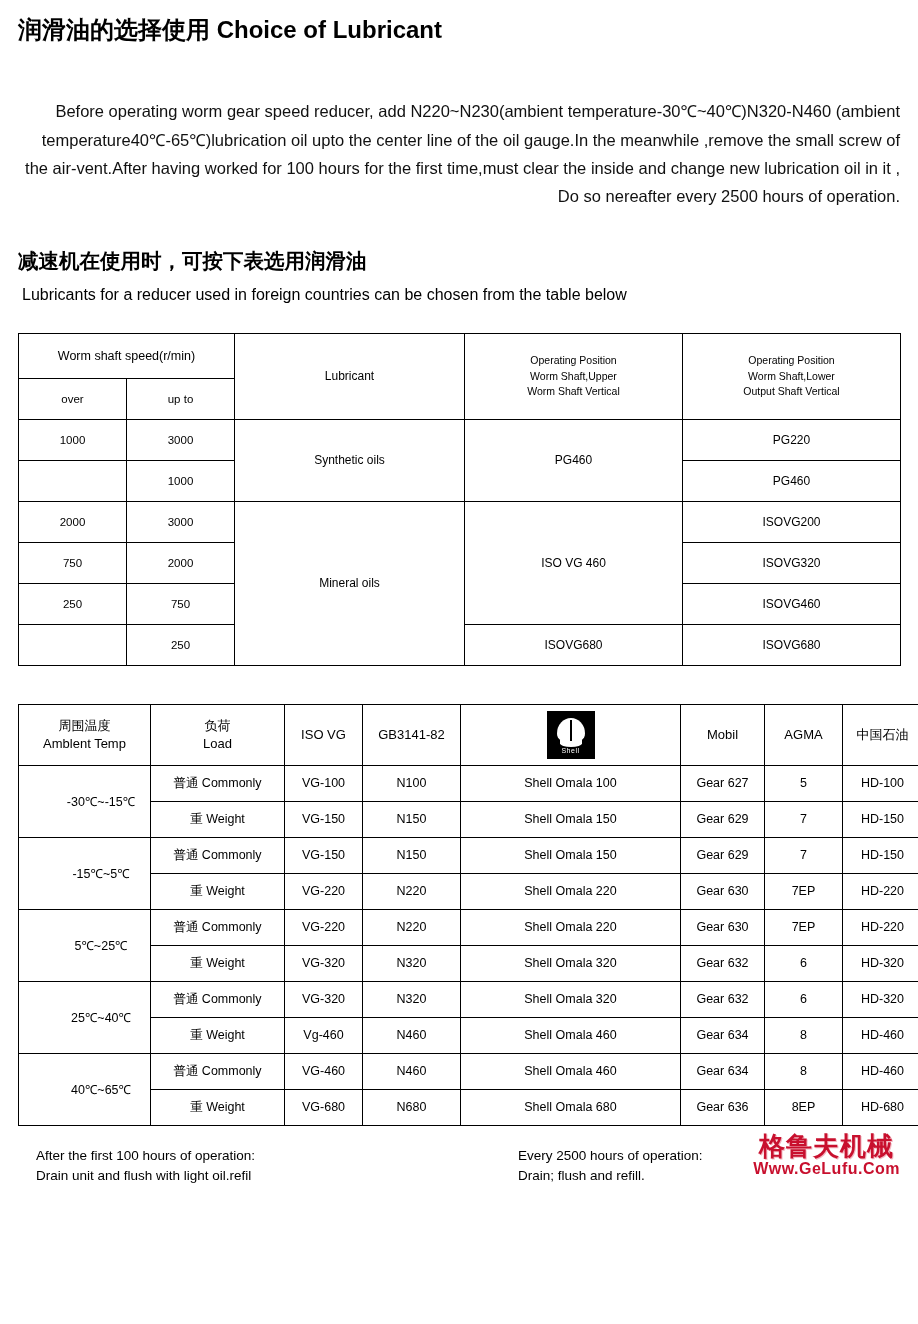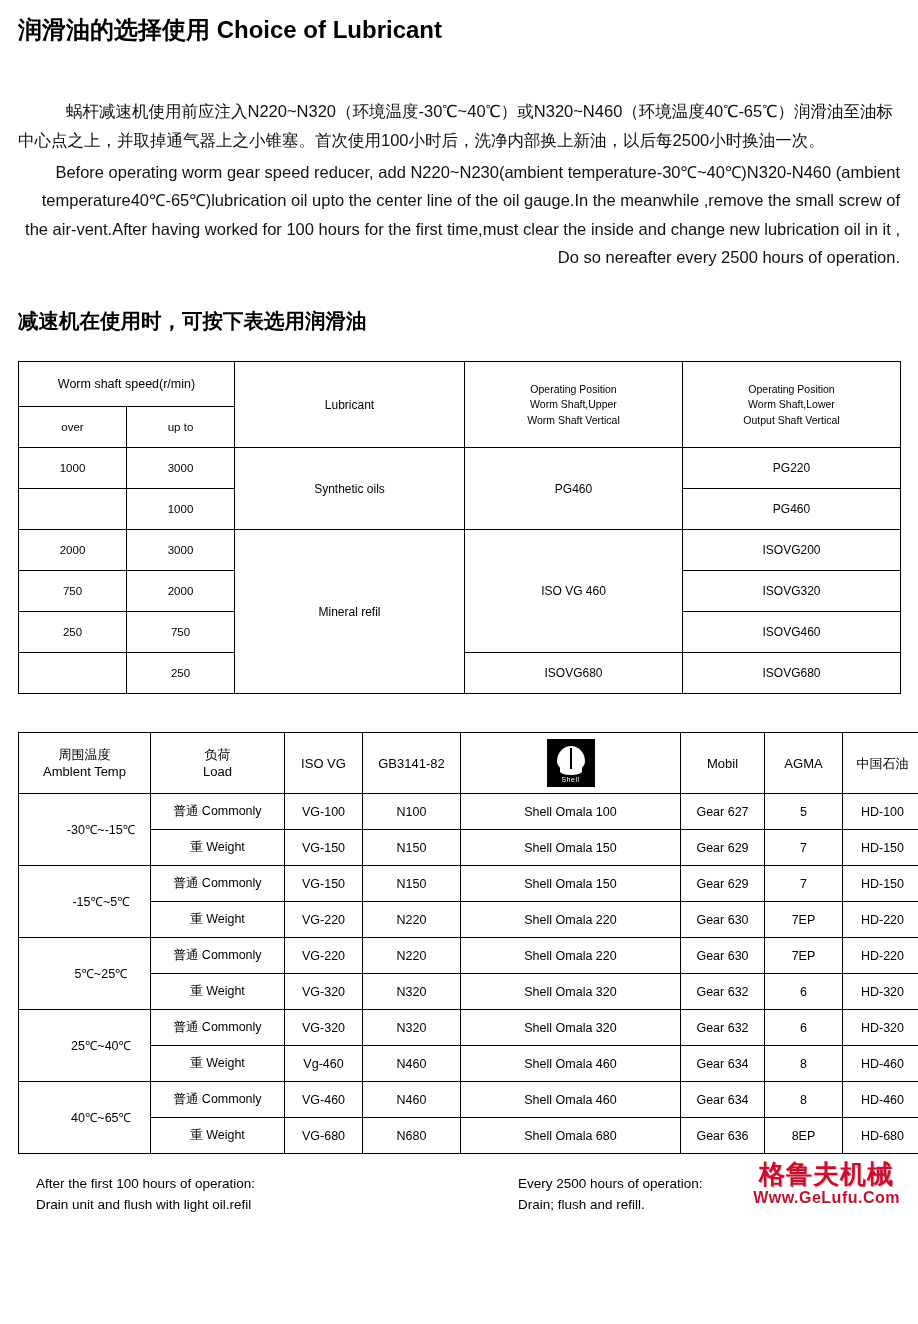--- a/index.html
+++ b/index.html
@@ -201,7 +201,6 @@
   <h1 class="title-main">润滑油的选择使用 Choice of Lubricant</h1>
 
   <div class="para-block">
-    <p class="para-cn">蜗杆减速机使用前应注入N220~N320（环境温度-30℃~40℃）或N320~N460（环境温度40℃-65℃）润滑油至油标中心点之上，并取掉通气器上之小锥塞。首次使用100小时后，洗净内部换上新油，以后每2500小时换油一次。</p>
     <p class="para-en">Before operating worm gear speed reducer, add N220~N230(ambient temperature-30℃~40℃)N320-N460 (ambient temperature40℃-65℃)lubrication oil upto the center line of the oil gauge.In the meanwhile ,remove the small screw of the air-vent.After having worked for 100 hours for the first time,must clear the inside and change new lubrication oil in it , Do so nereafter every 2500 hours of operation.</p>
   </div>
 

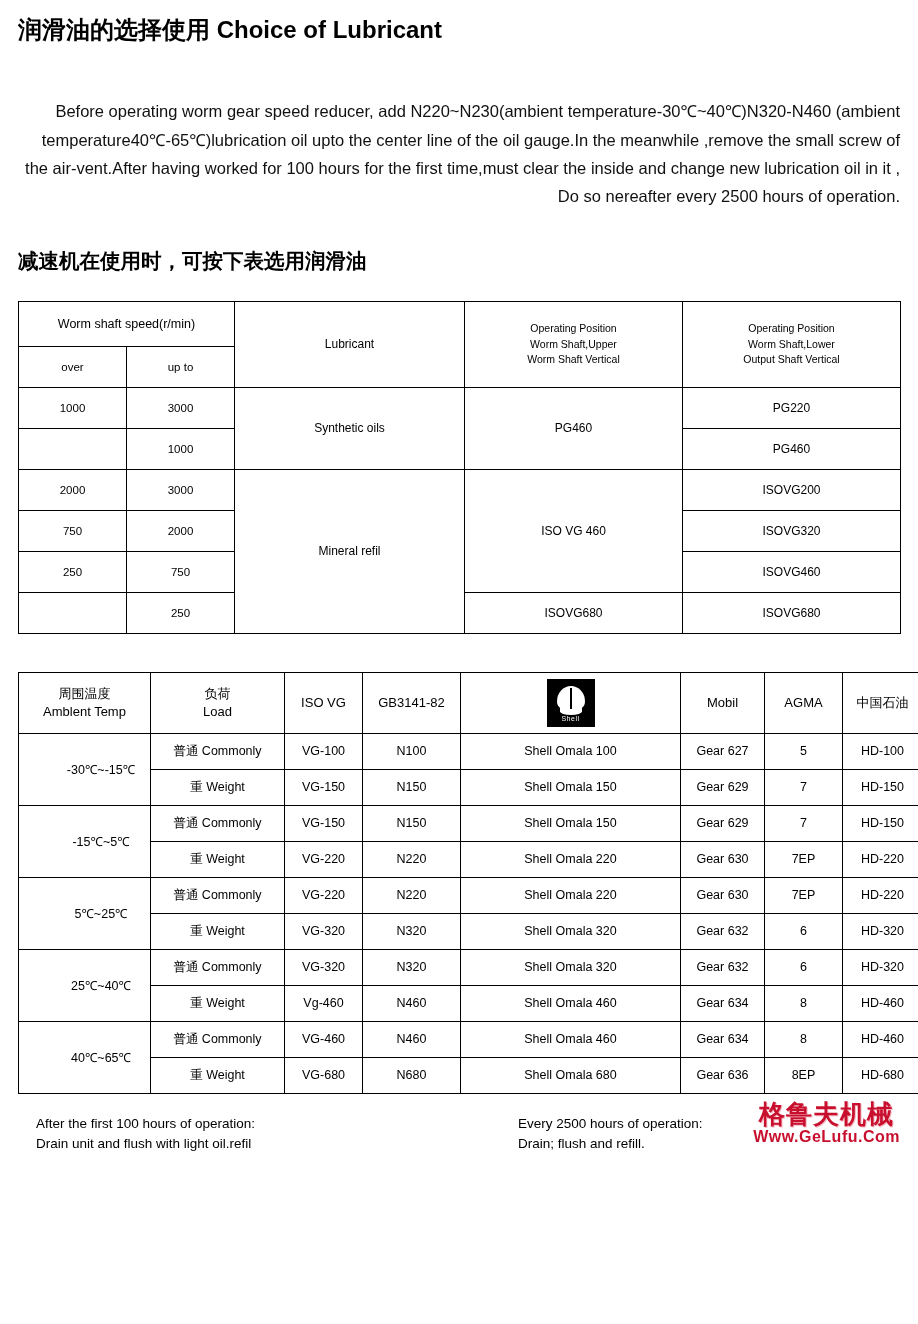--- a/index.html
+++ b/index.html
@@ -205,6 +205,7 @@
   </div>
 
   <h2 class="title-sec">减速机在使用时，可按下表选用润滑油</h2>
+  <div class="title-sec-en">Lubricants for a reducer used in foreign countries can be chosen from the table below</div>
 
   <table class="tbl1">
     <colgroup>

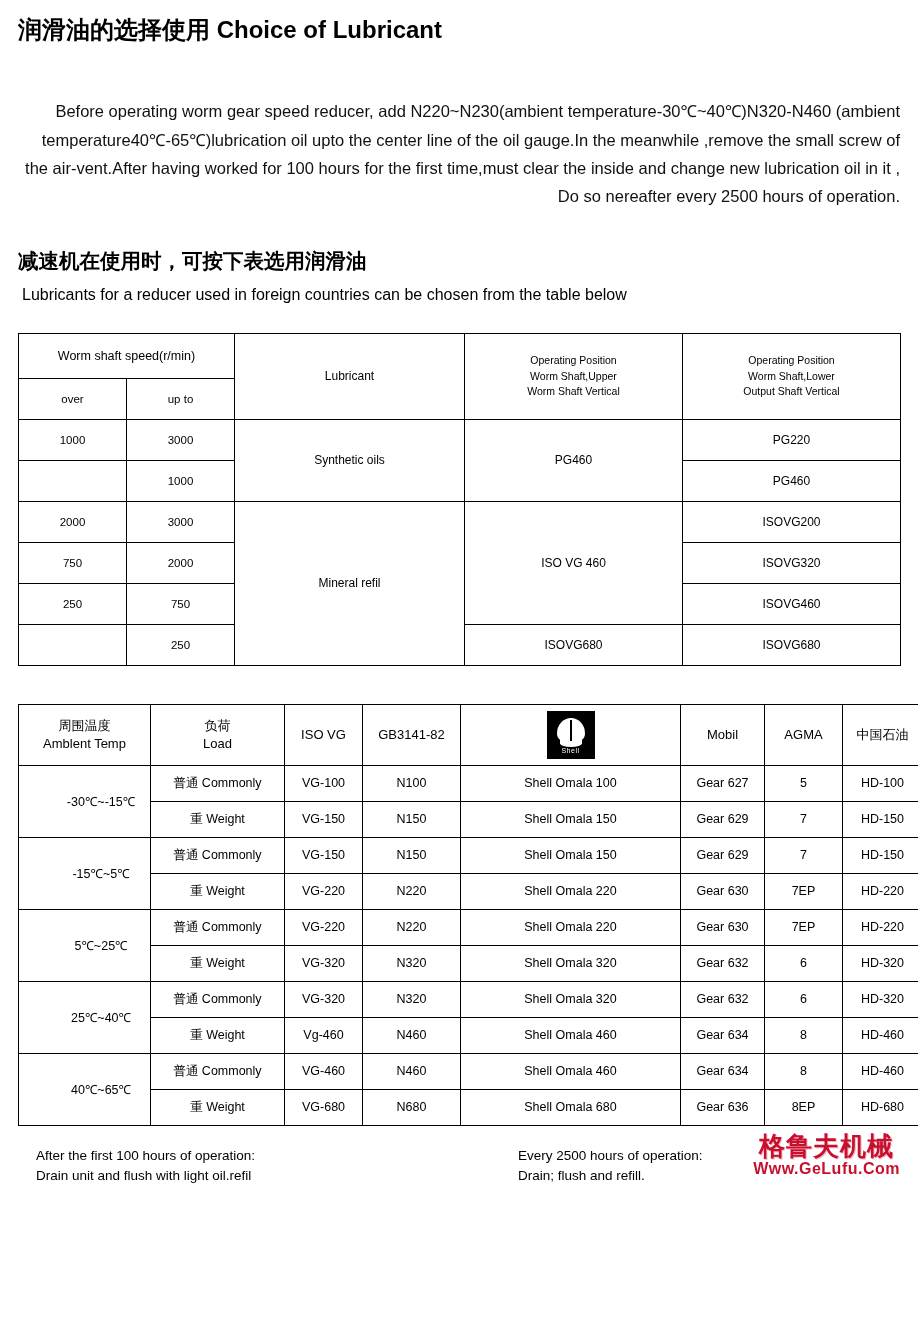--- a/index.html
+++ b/index.html
@@ -251,7 +251,7 @@
       <tr>
         <td>2000</td>
         <td>3000</td>
-        <td class="big" rowspan="4">Mineral refil</td>
+        <td class="big" rowspan="4">Mineral oils</td>
         <td class="big" rowspan="3">ISO VG 460</td>
         <td class="big">ISOVG200</td>
       </tr>

